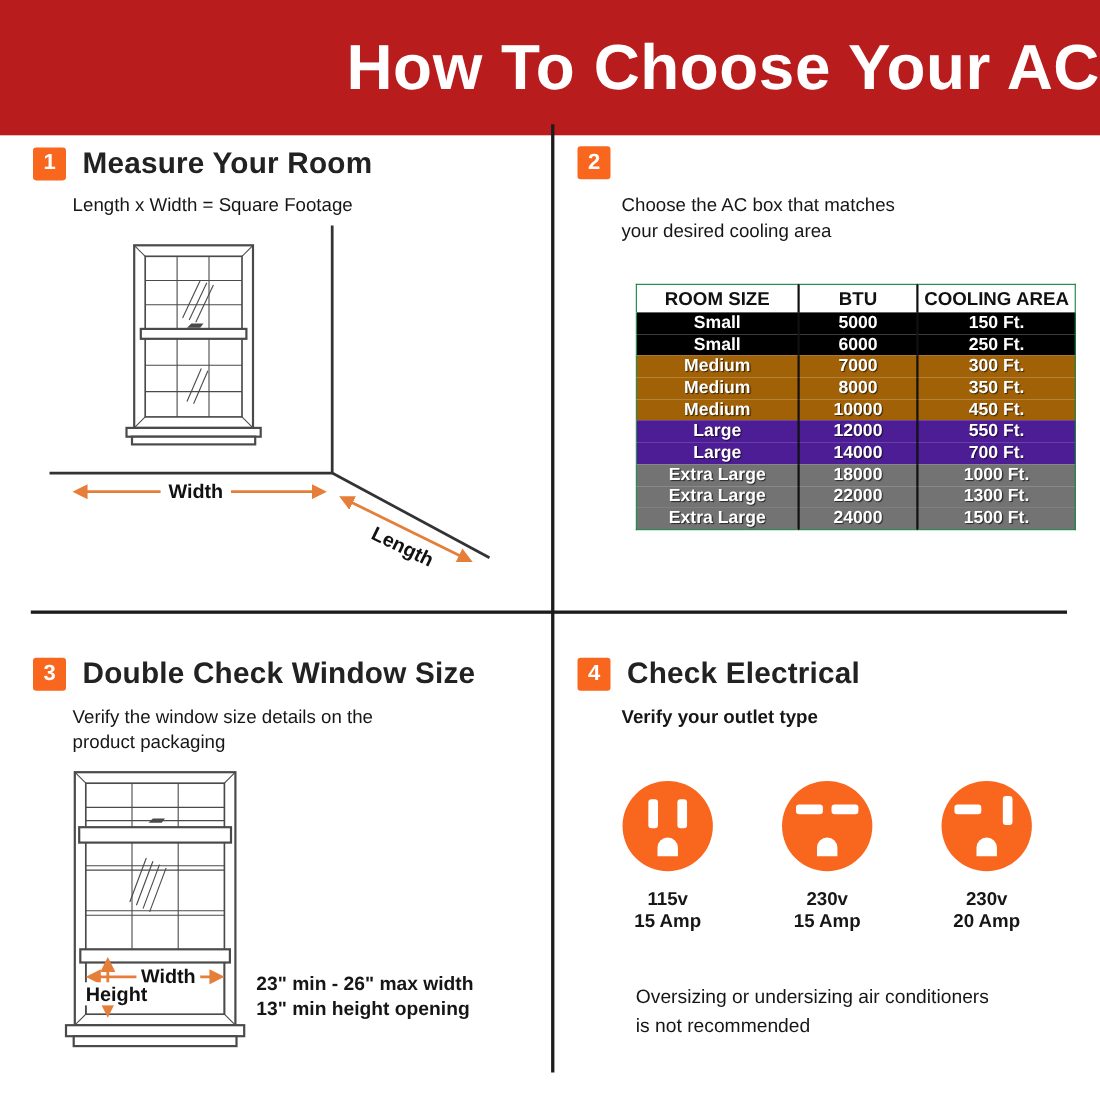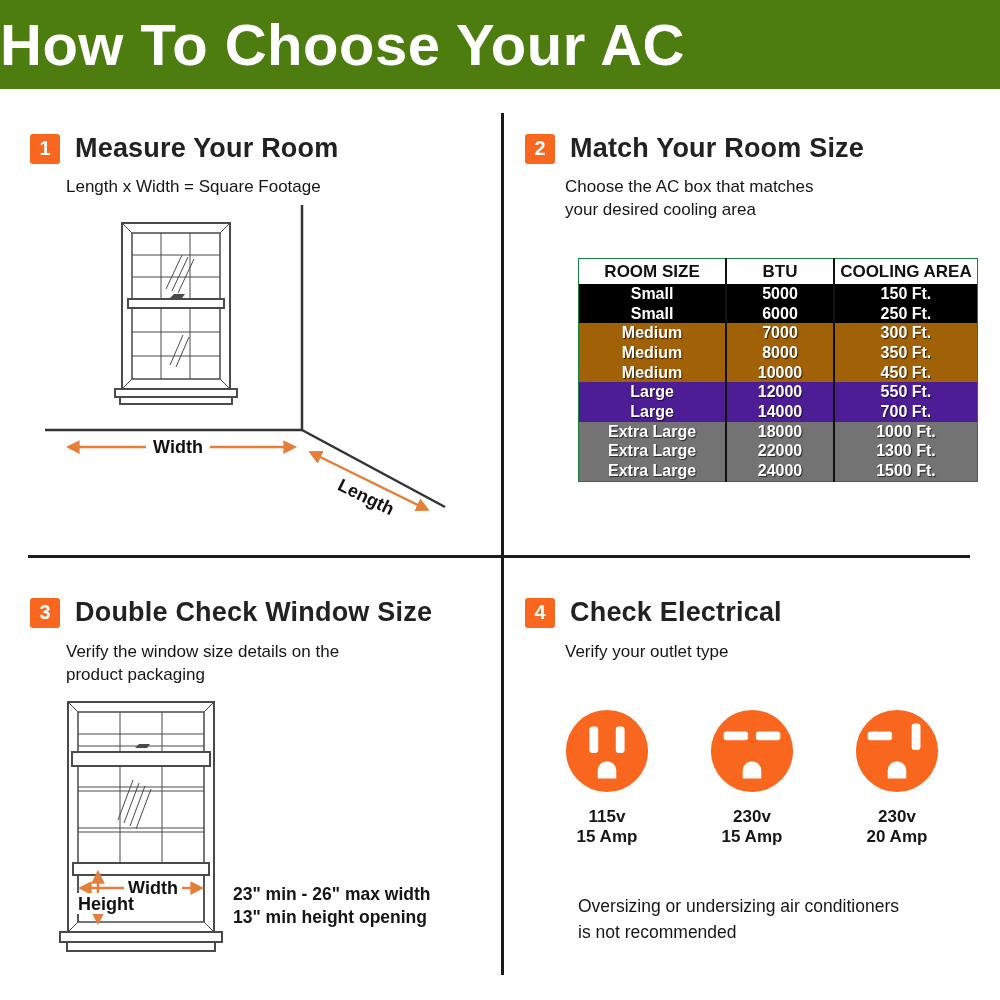--- a/index.html
+++ b/index.html
@@ -6,8 +6,8 @@
   .canvas{position:relative;width:1000px;height:1000px;background:#ffffff;overflow:hidden;}
 
   
-  .header{position:absolute;left:0;top:0;width:1000px;height:89px;background:#4d7c0f;
-          display:flex;align-items:center;justify-content:flex-start;}
+  .header{position:absolute;left:0;top:0;width:1000px;height:123px;background:#b91c1c;
+          display:flex;align-items:center;justify-content:flex-end;}
   .header h1{margin:0;color:#ffffff;font-size:58px;font-weight:bold;letter-spacing:.5px;}
 
   

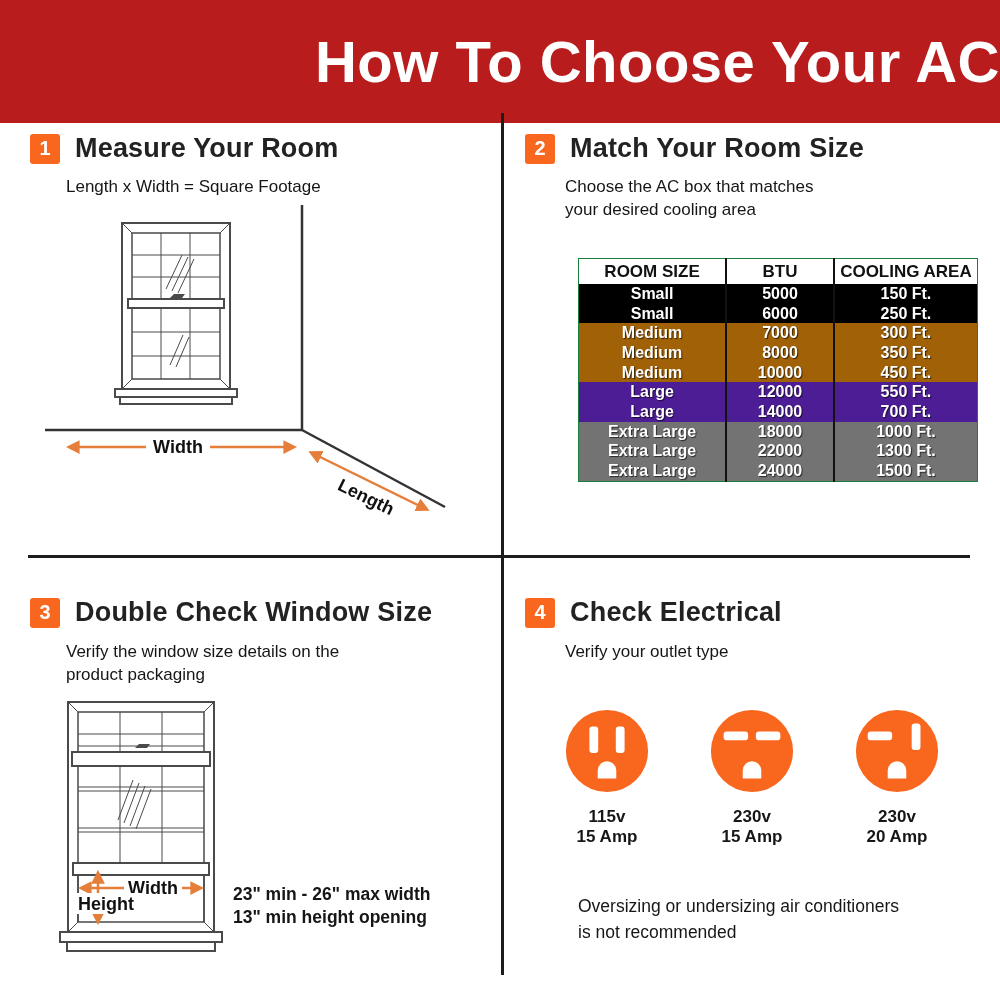--- a/index.html
+++ b/index.html
@@ -134,7 +134,6 @@
 
   <div class="step-header" id="q2-head">
     <div class="badge">2</div>
-    <h2>Match Your Room Size</h2>
   </div>
   <p class="sub" id="q2-sub">
     <span>Choose the AC box that matches</span><br>

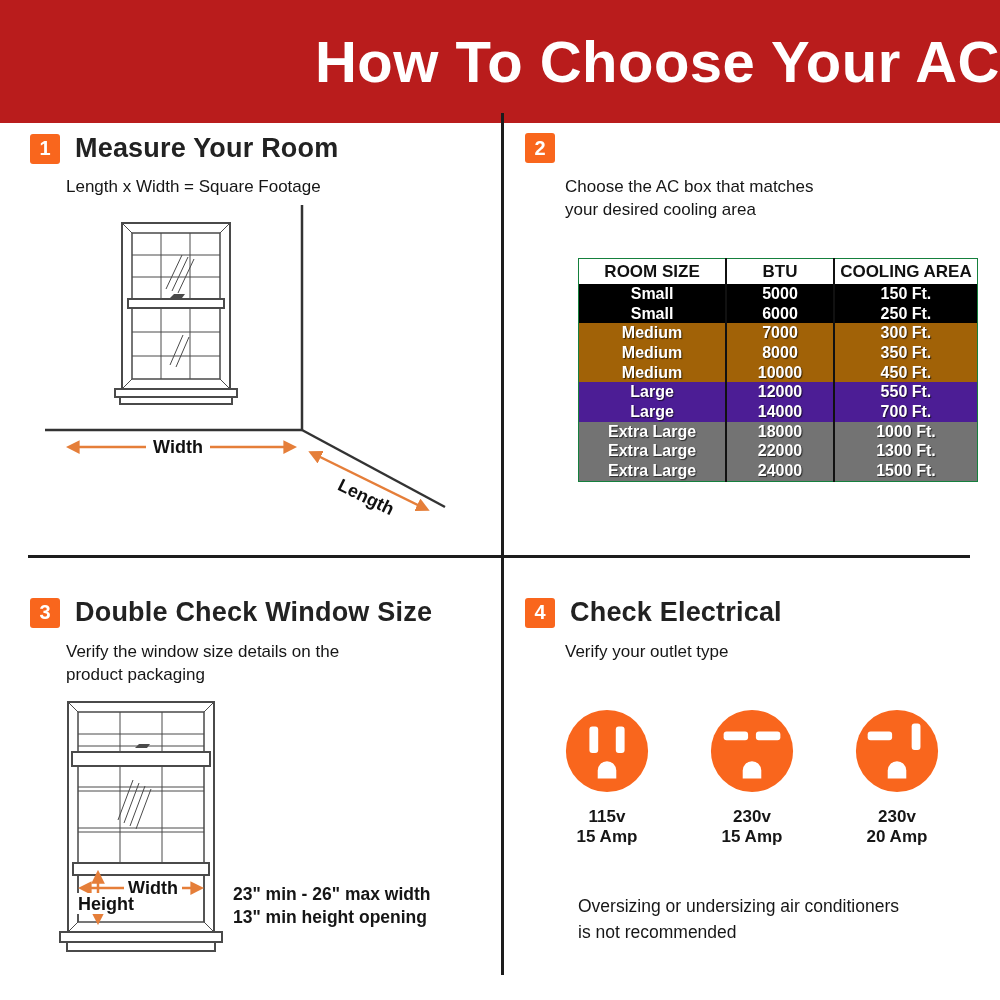--- a/index.html
+++ b/index.html
@@ -28,7 +28,7 @@
   #q3-head{left:30px;top:597px;}
   #q3-sub{left:66px;top:640px;}
   #q4-head{left:525px;top:597px;}
-  #q4-sub{left:565px;top:640px;}
+  #q4-sub{left:565px;top:640px;font-weight:bold;}
 
   .illus{position:absolute;}
   #q1-illus{left:20px;top:197px;}

